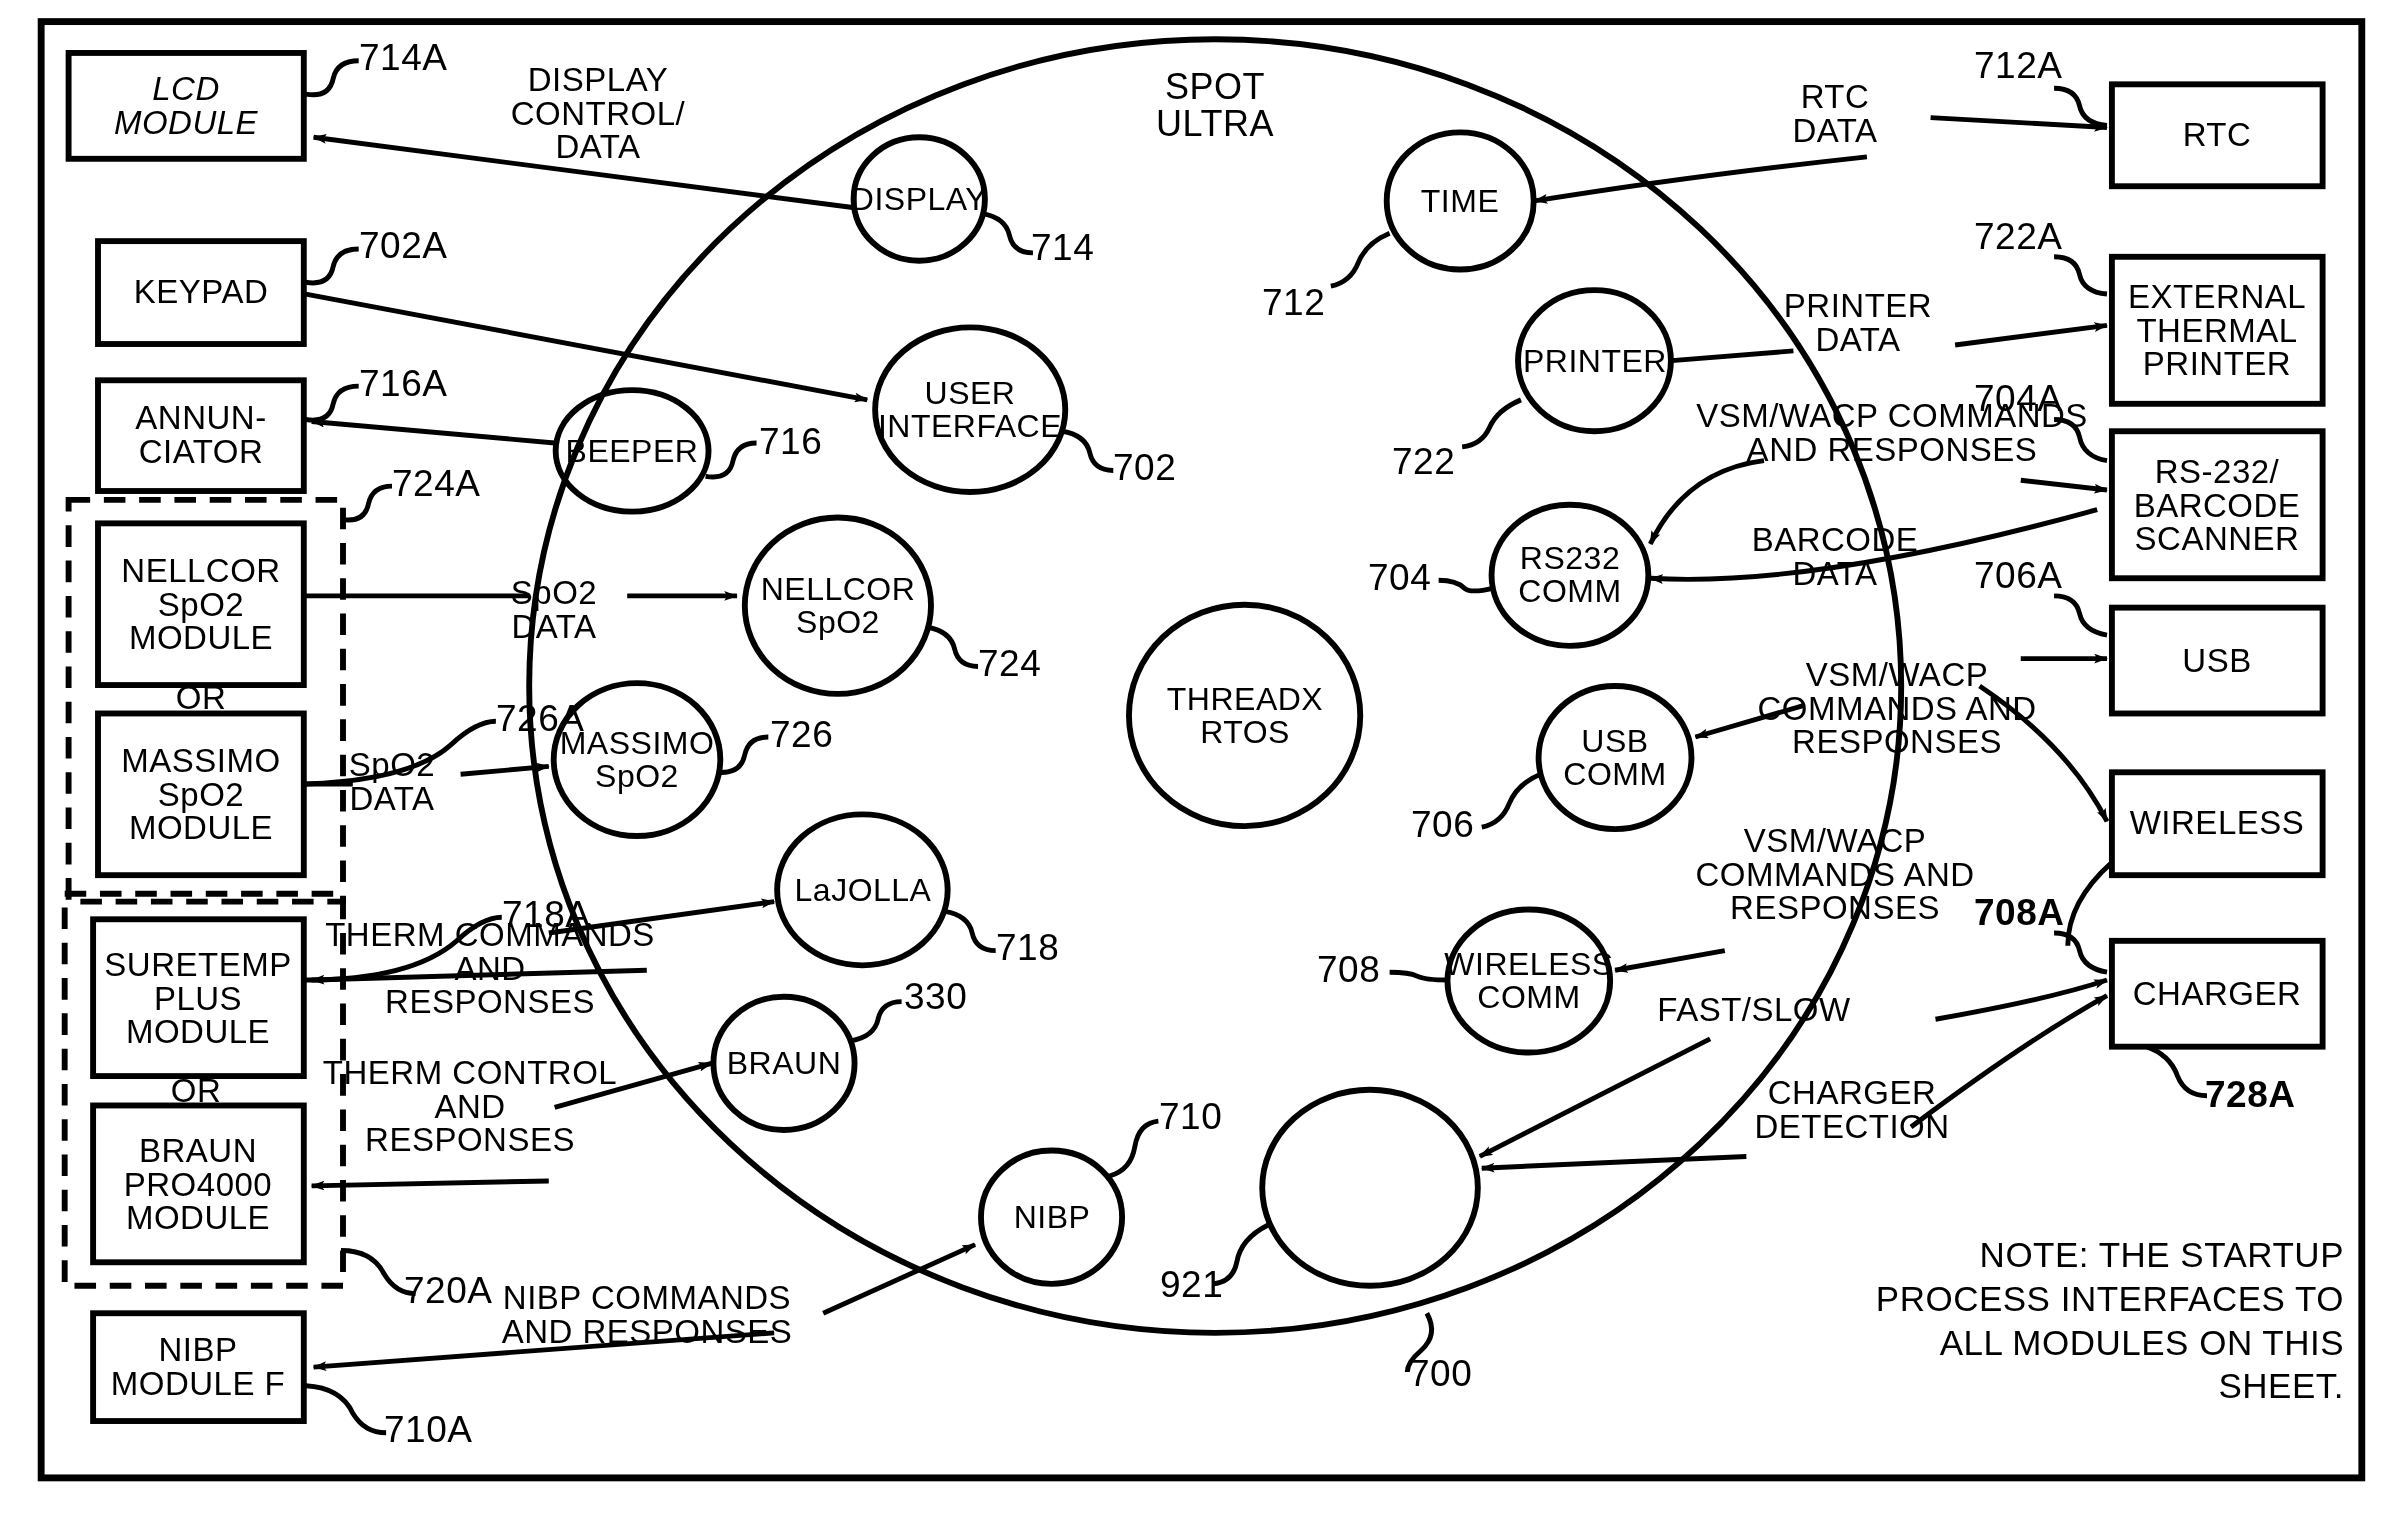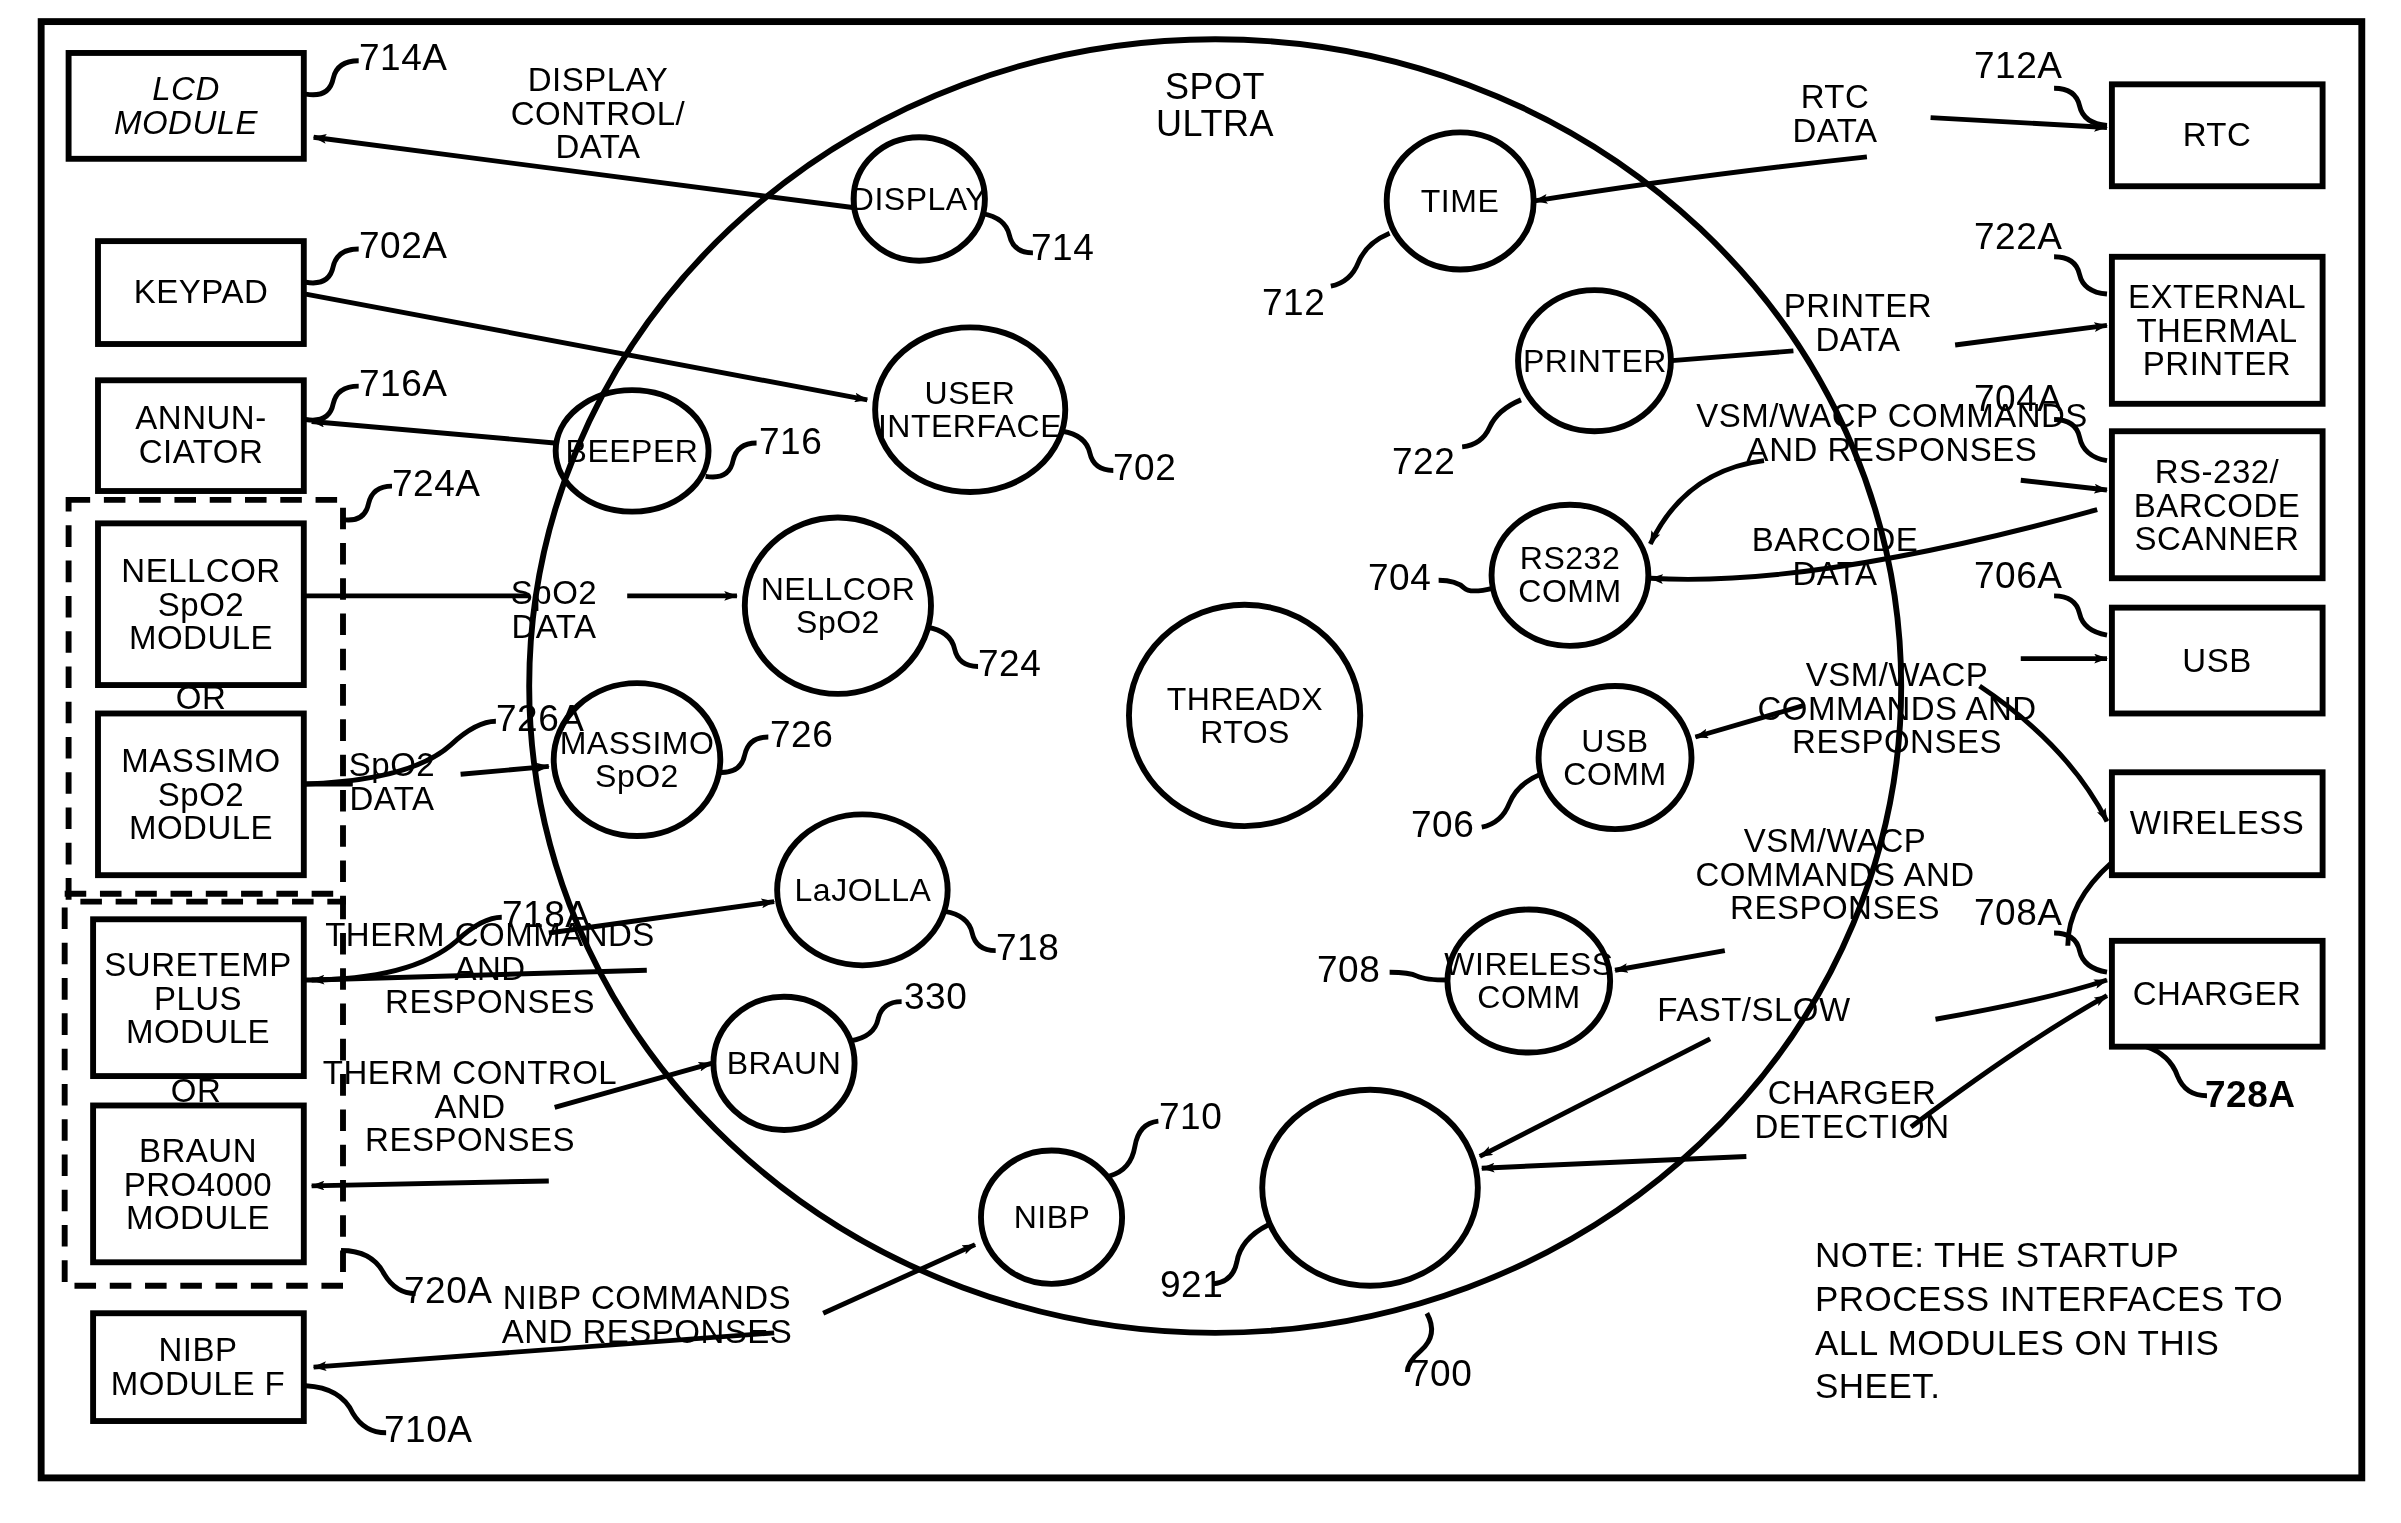--- a/index.html
+++ b/index.html
@@ -217,7 +217,7 @@
   <div class="lbl ref" style="left:1974px;top:218px;">722A</div>
   <div class="lbl ref" style="left:1974px;top:380px;">704A</div>
   <div class="lbl ref" style="left:1974px;top:557px;">706A</div>
-  <div class="lbl ref" style="left:1974px;top:894px;">708A</div>
+  <div class="lbl ref" style="left:1974px;top:894px;font-weight:bold;">708A</div>
   <div class="lbl ref" style="left:2205px;top:1076px;font-weight:bold;">728A</div>
 
   <div class="lbl circlbl ctr" style="left:919px;top:199px;">DISPLAY</div>

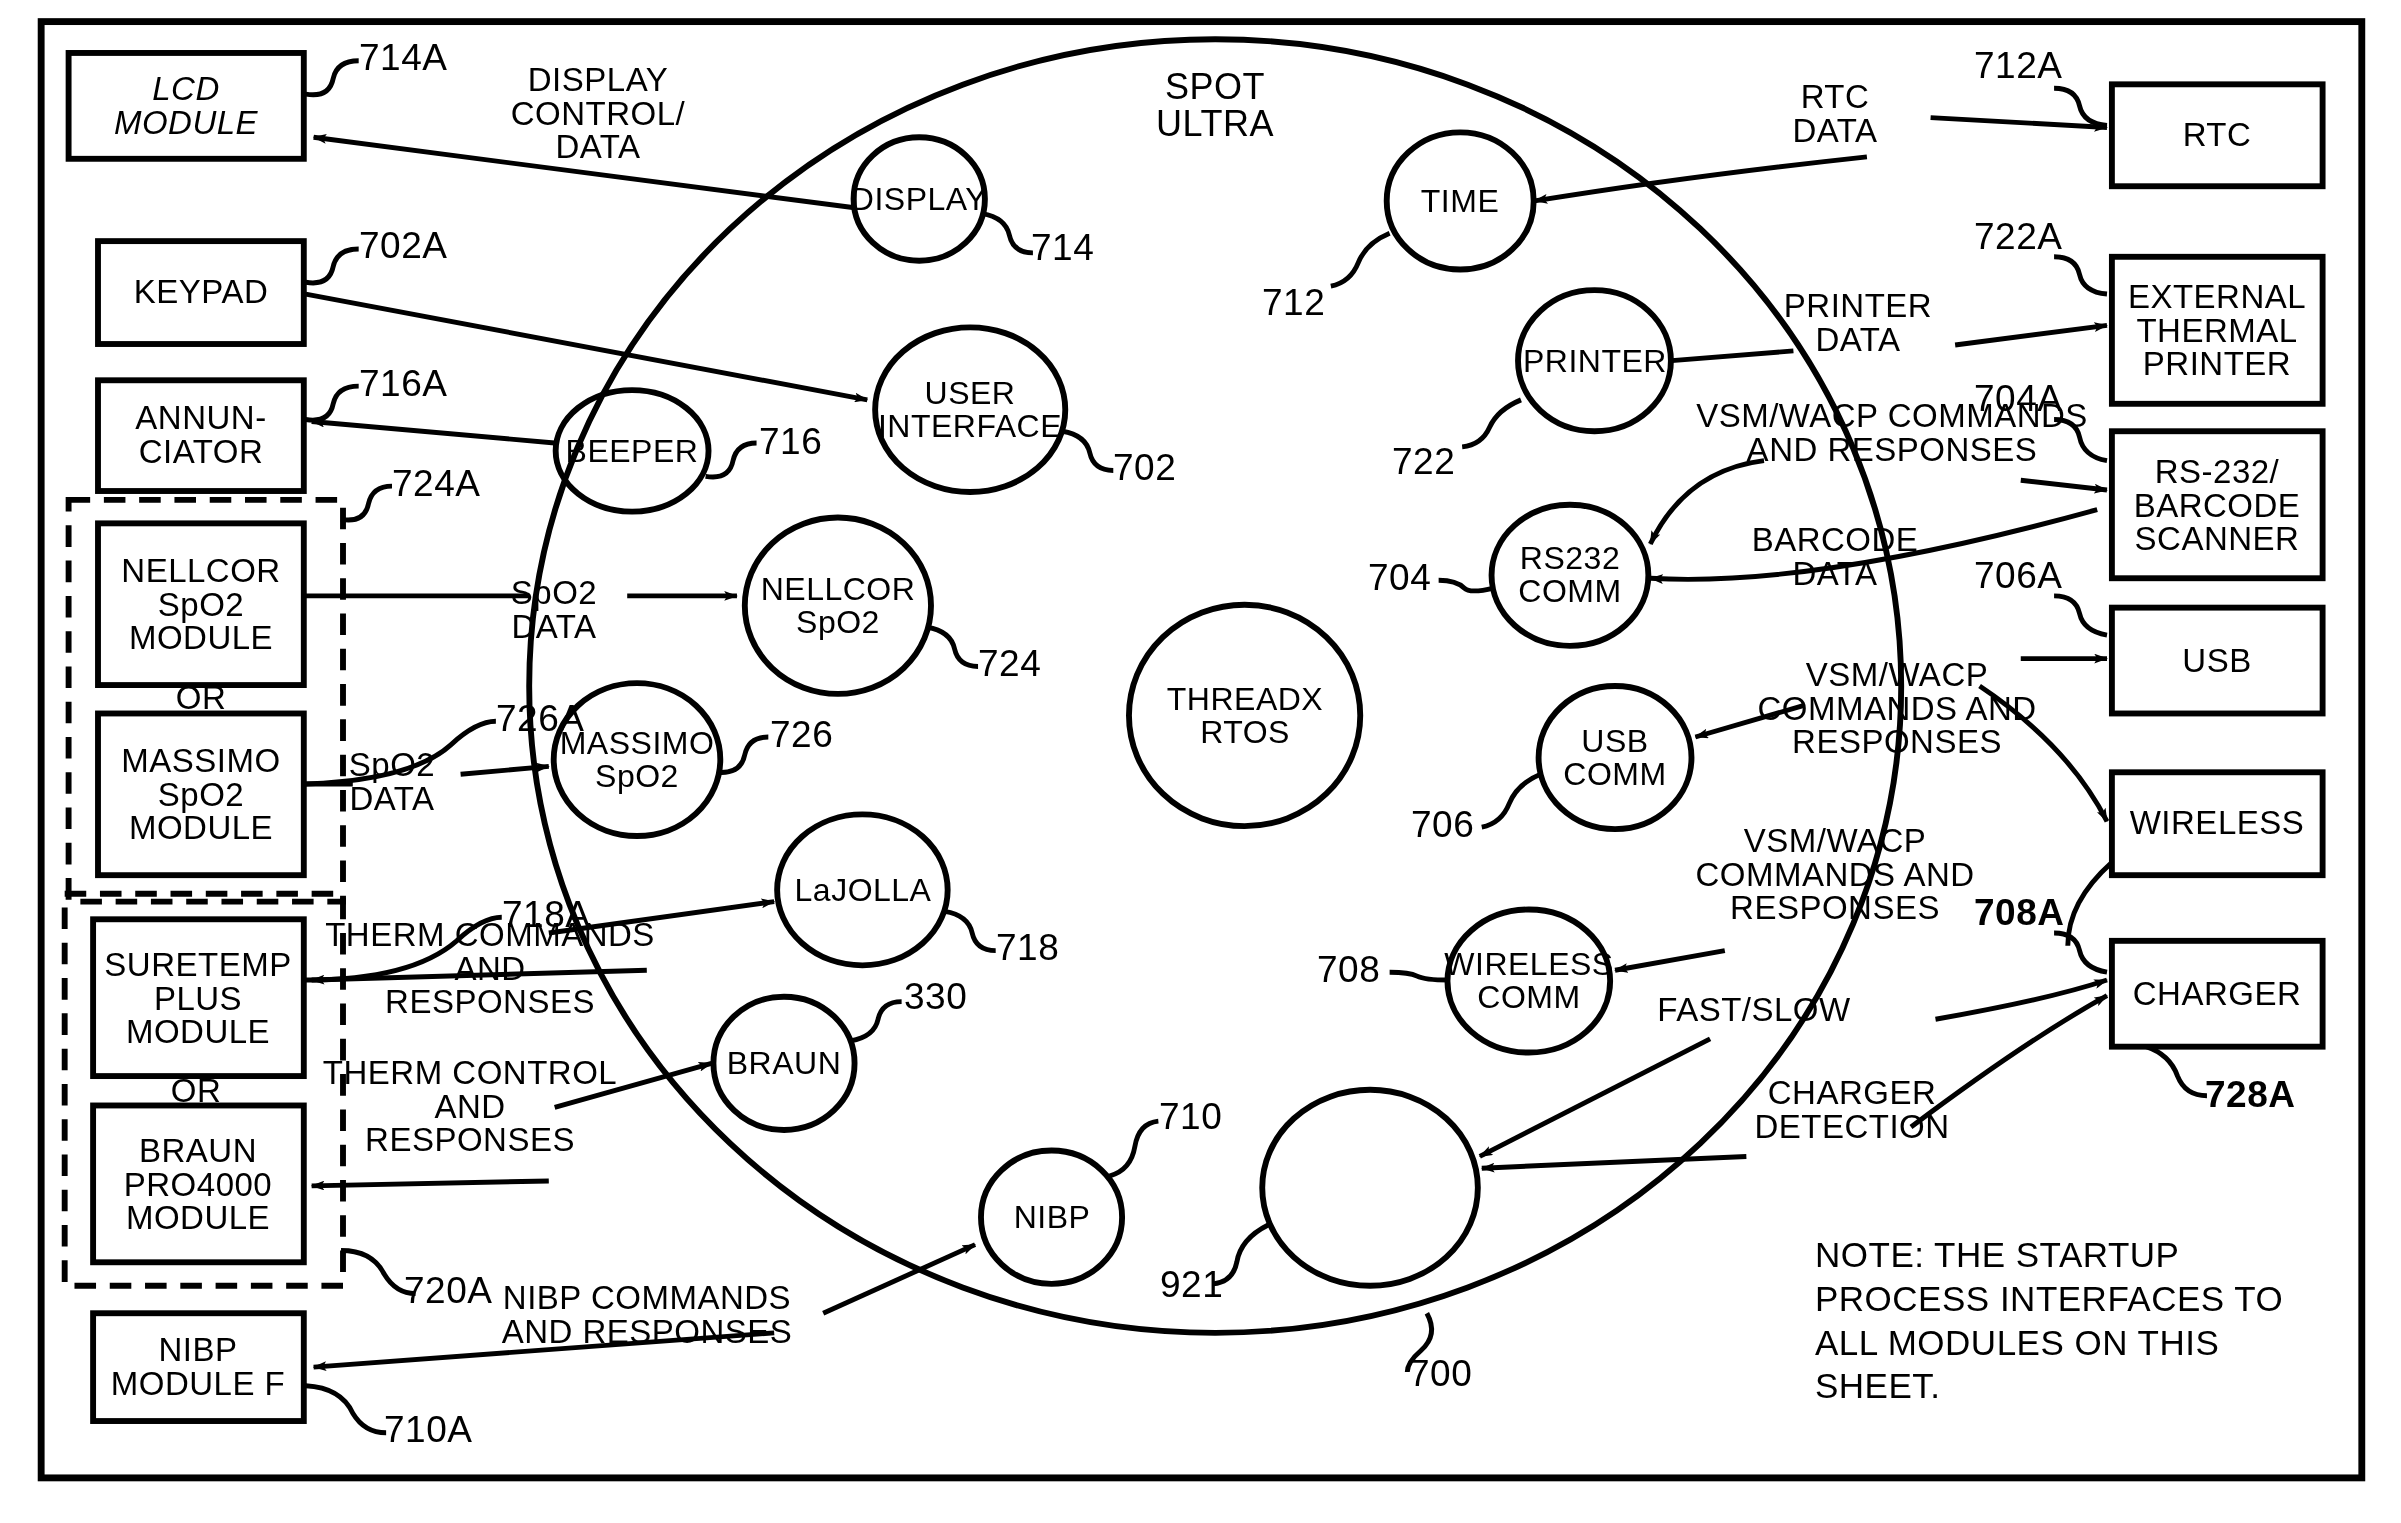--- a/index.html
+++ b/index.html
@@ -13,7 +13,7 @@
   .annot{font-size:33px;}
   .ref{font-size:37px;}
   .title{font-size:36px;}
-  .note{font-size:35px;text-align:left;line-height:1.25;}
+  .note{font-size:35px;text-align:right;line-height:1.25;}
   .ctr{transform:translate(-50%,-50%);}
 </style>
 </head>

